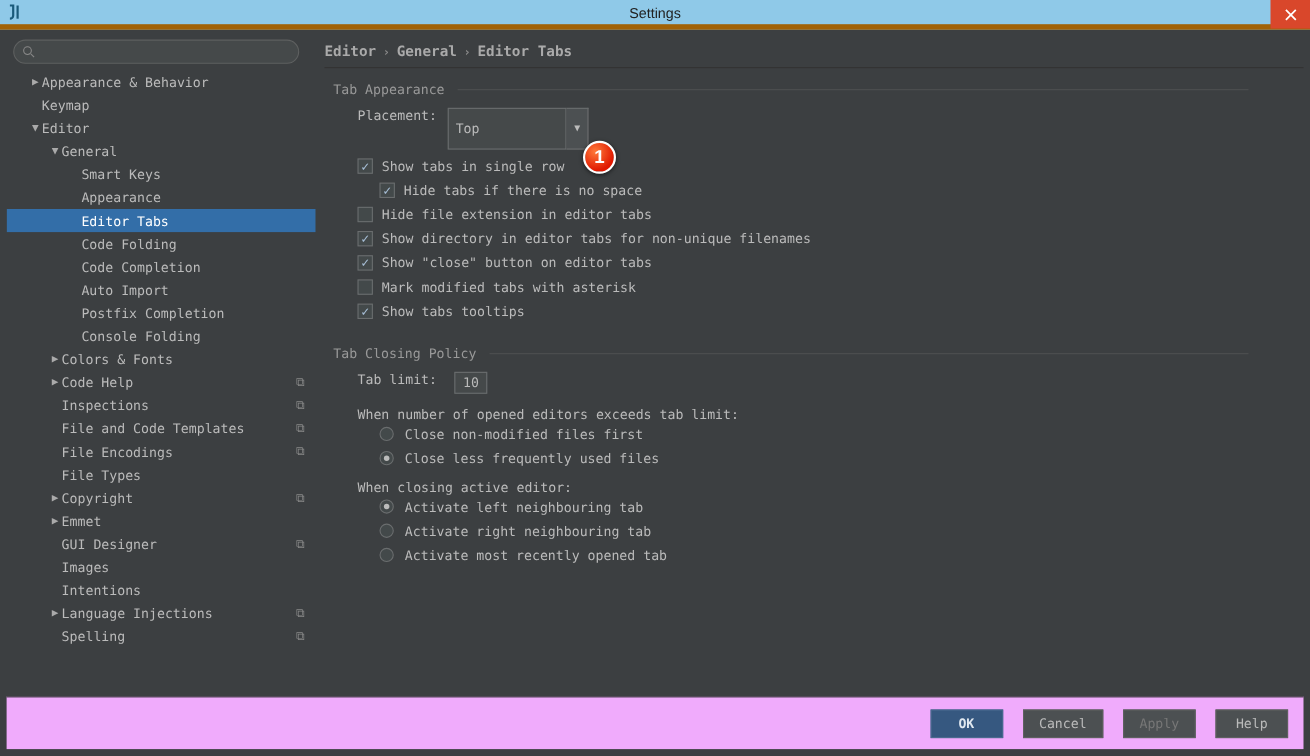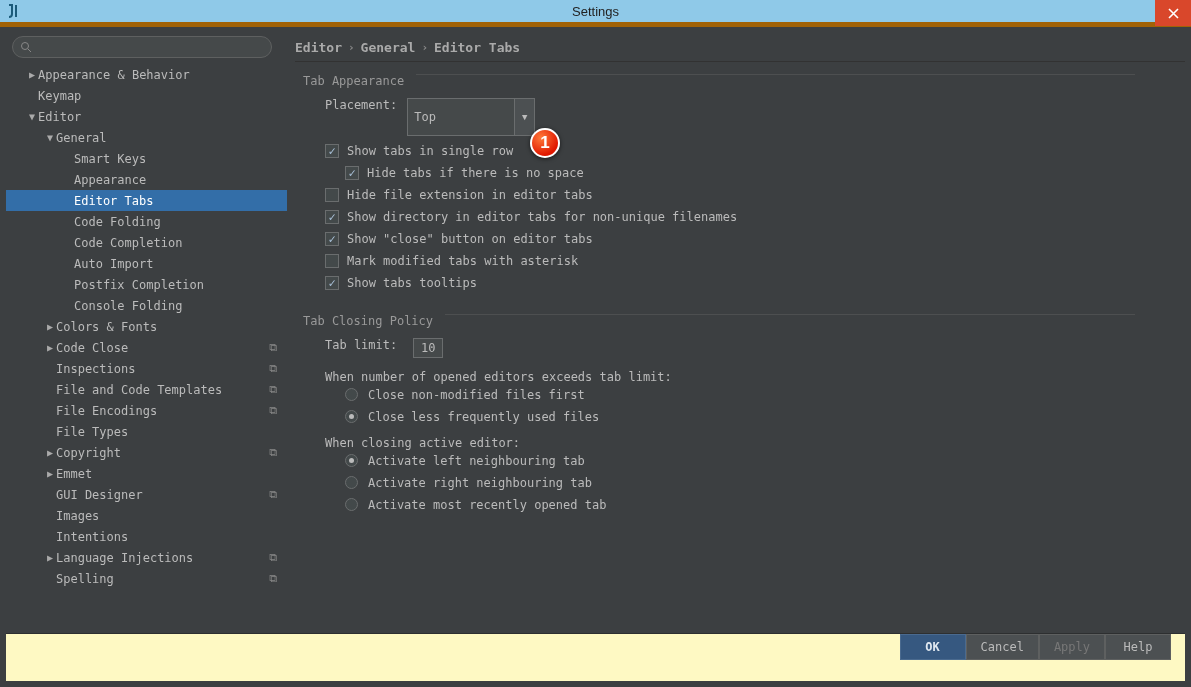--- a/index.html
+++ b/index.html
@@ -168,7 +168,7 @@
     margin: 4px 0 10px 0;
     font-size: 12px;
     display: flex;
-    align-items: flex-start;
+    align-items: center;
   }
   .section-header .line {
     flex: 1;

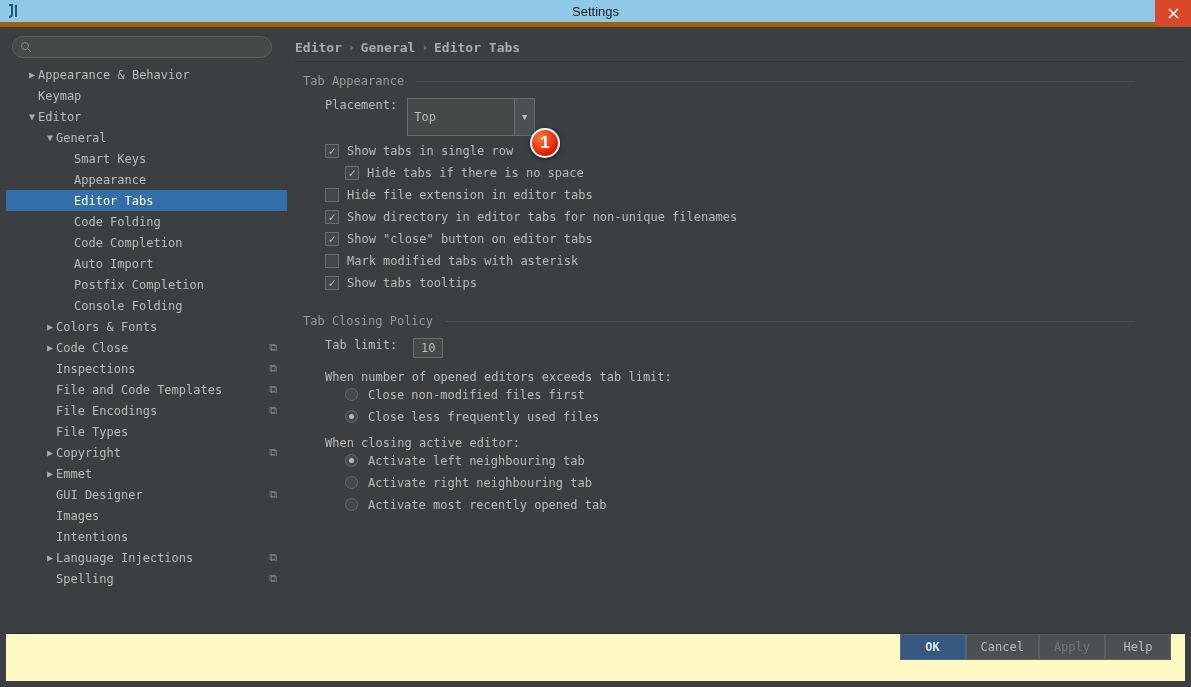--- a/index.html
+++ b/index.html
@@ -389,7 +389,7 @@
           </div>
           <div class="tree-item indent-1">
             <span class="arrow">▶</span>
-            <span class="label">Code Close</span>
+            <span class="label">Code Help</span>
             <span class="proj-icon">⧉</span>
           </div>
           <div class="tree-item indent-1">

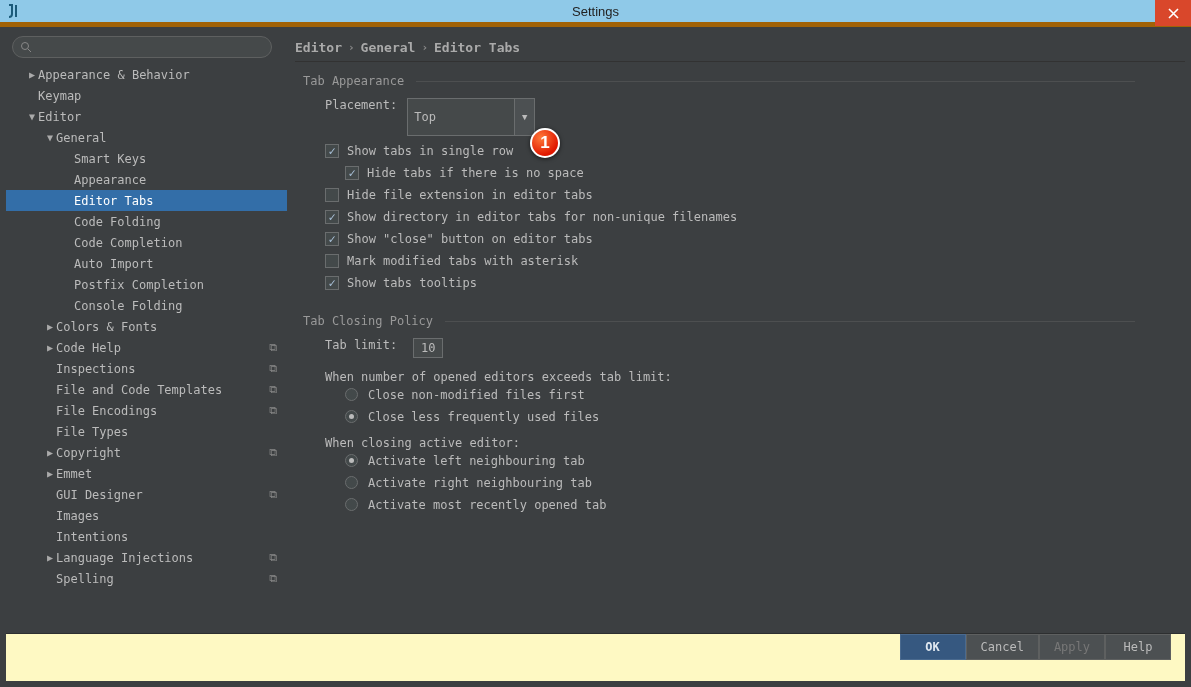--- a/index.html
+++ b/index.html
@@ -275,10 +275,11 @@
     height: 48px;
     border-top: 1px solid #2d2f30;
     display: flex;
+    align-items: center;
     justify-content: flex-end;
     padding-right: 14px;
-    gap: 0;
-    background: #fef9c3;
+    gap: 18px;
+    background: #f0abfc;
   }
   .btn {
     min-width: 66px;

